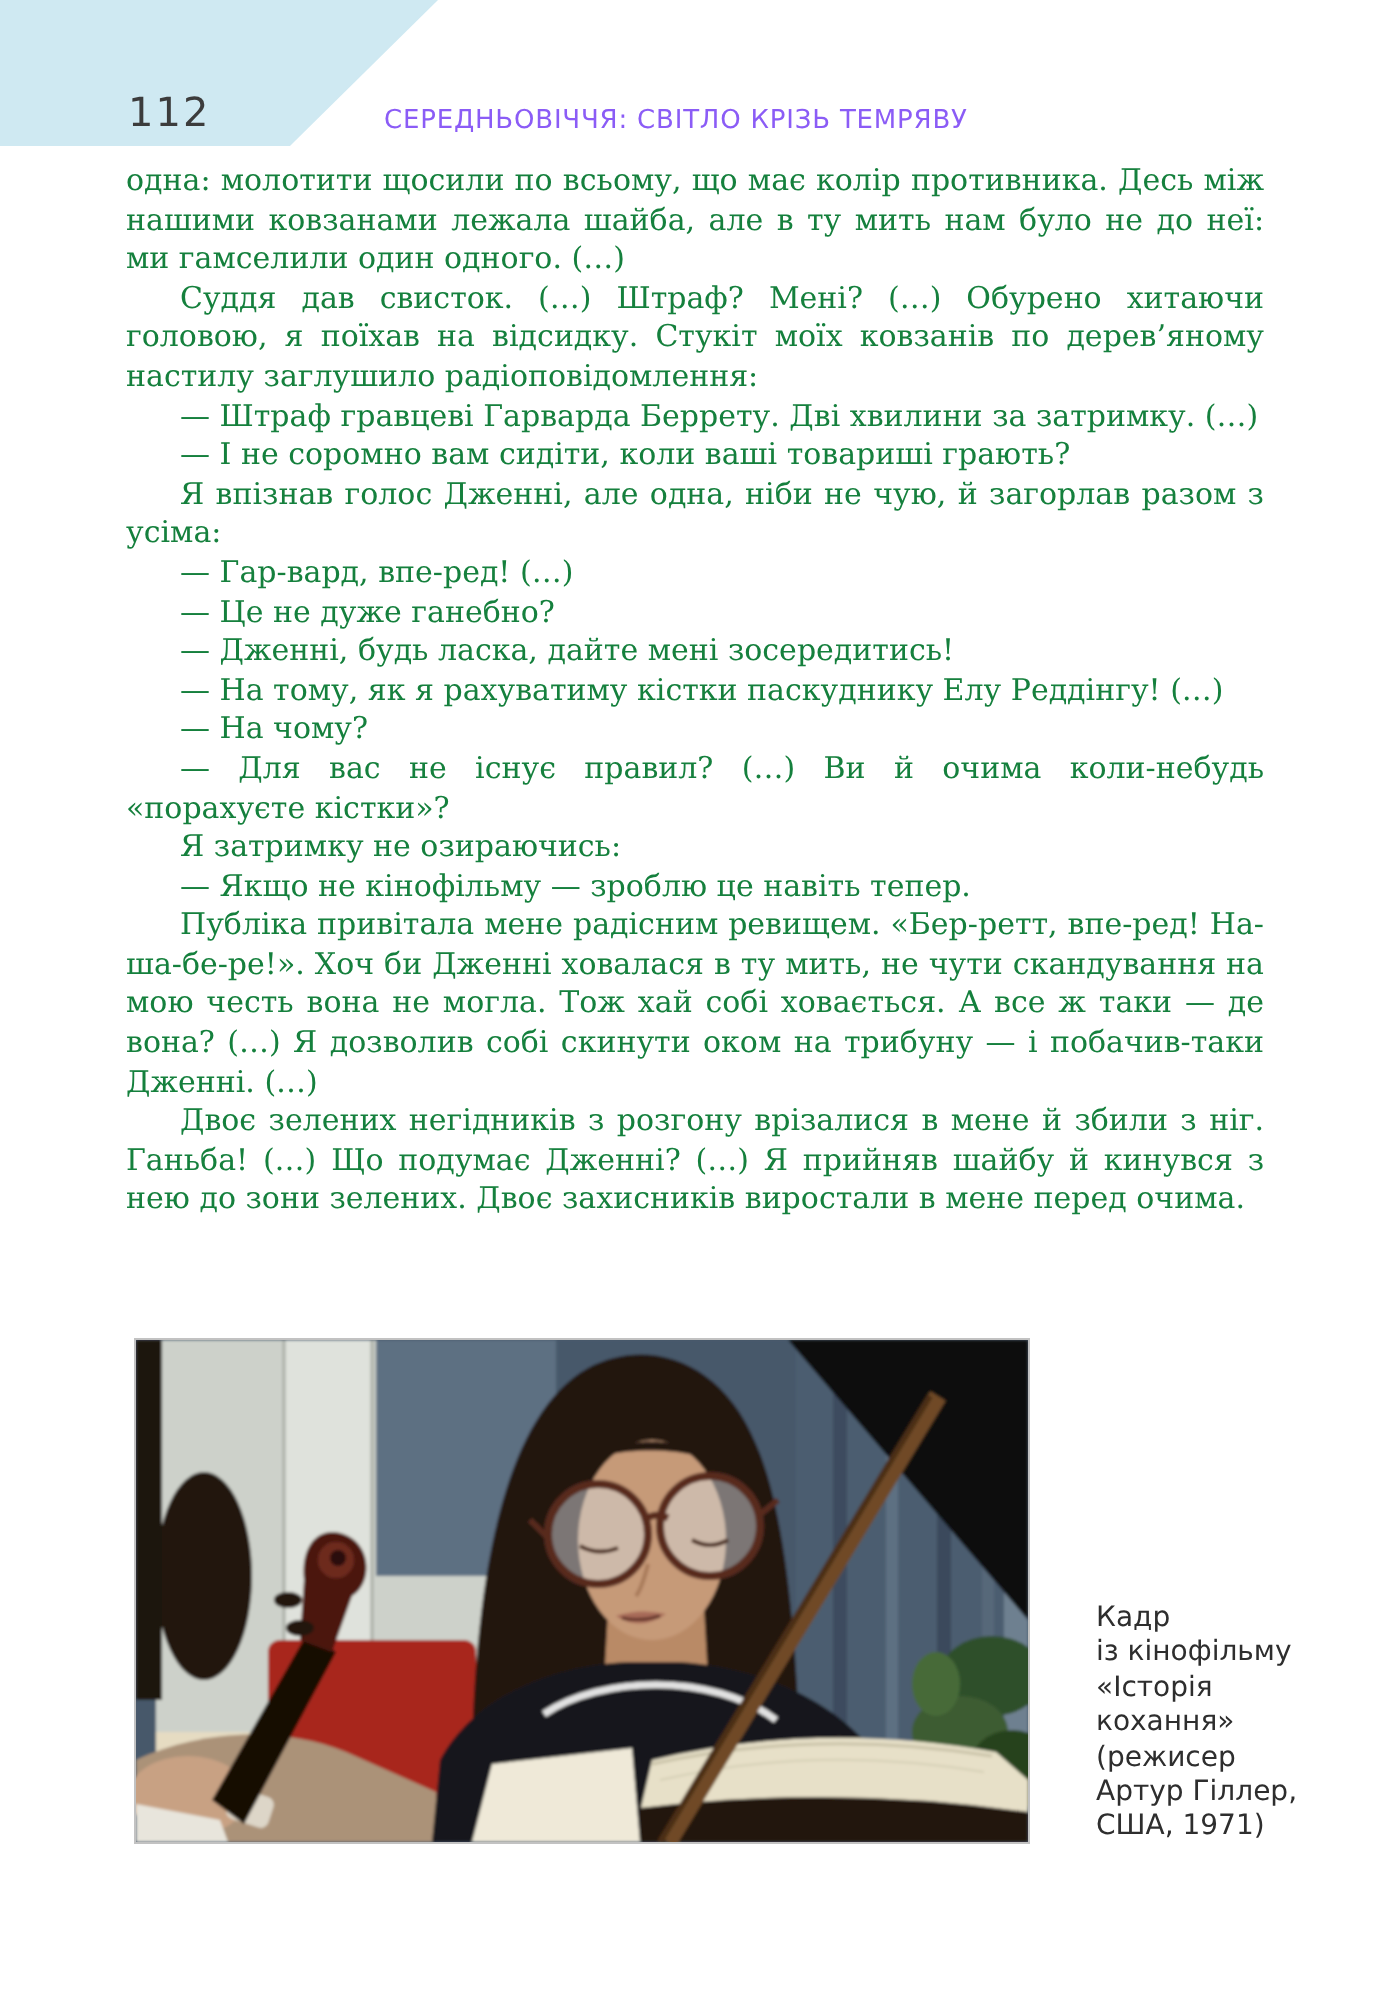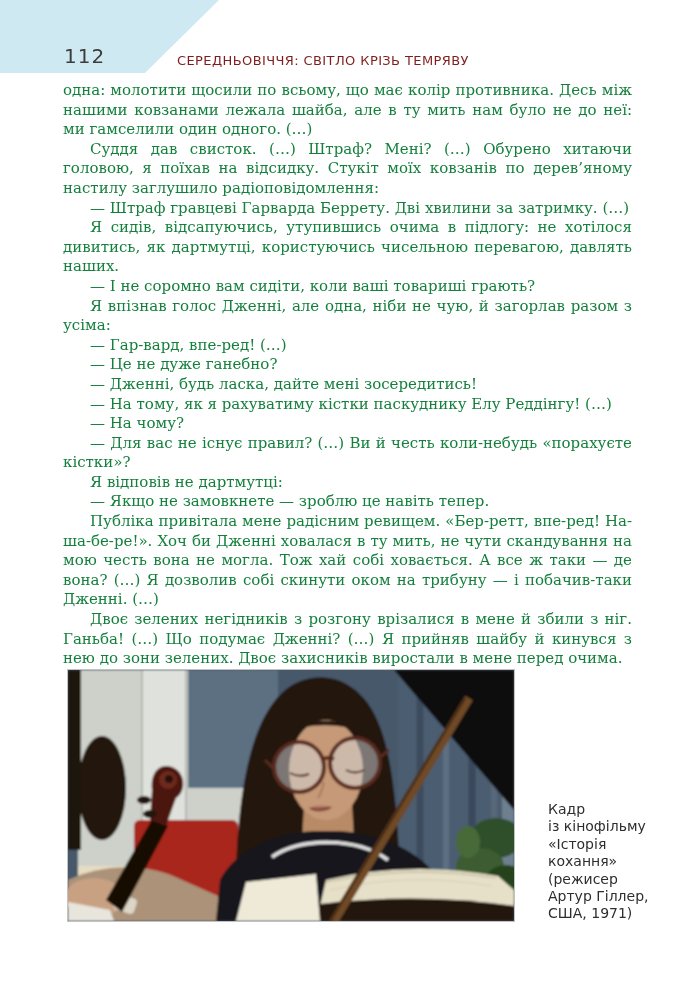--- a/index.html
+++ b/index.html
@@ -17,8 +17,8 @@
     font-family:"DejaVu Sans", sans-serif;font-size:20px;color:#3c3c3c;letter-spacing:1px;
   }
   .header-title{
-    position:absolute;top:53px;left:177px;
-    font-family:"DejaVu Sans", sans-serif;font-size:13px;color:#7f1d1d;letter-spacing:0.4px;
+    position:absolute;top:53px;left:192px;
+    font-family:"DejaVu Sans", sans-serif;font-size:13px;color:#8b5cf6;letter-spacing:0.4px;
     white-space:nowrap;
   }
   

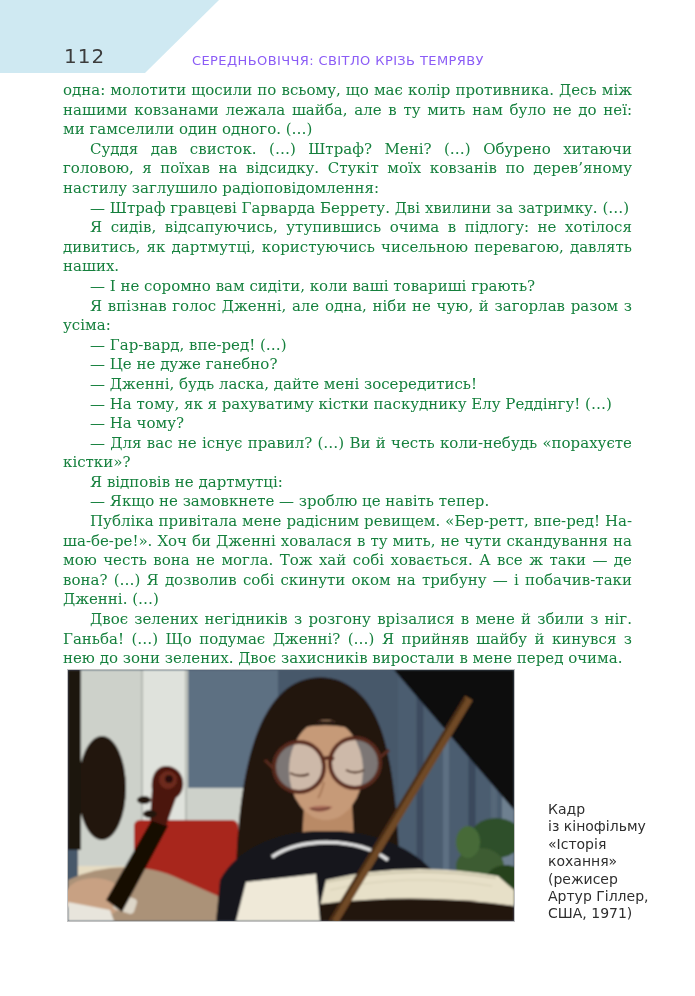--- a/index.html
+++ b/index.html
@@ -51,7 +51,6 @@
     <p class="first">одна: молотити щосили по всьому, що має колір противника. Десь між нашими ковзанами лежала шайба, але в ту мить нам було не до неї: ми гамселили один одного. (…)</p>
     <p>Суддя дав свисток. (…) Штраф? Мені? (…) Обурено хитаючи головою, я поїхав на відсидку. Стукіт моїх ковзанів по дерев’яному настилу заглушило радіоповідомлення:</p>
     <p>— Штраф гравцеві Гарварда Беррету. Дві хвилини за затримку. (…)</p>
-    <p>Я сидів, відсапуючись, утупившись очима в підлогу: не хотілося дивитись, як дартмутці, користуючись чисельною перевагою, давлять наших.</p>
     <p>— І не соромно вам сидіти, коли ваші товариші грають?</p>
     <p>Я впізнав голос Дженні, але одна, ніби не чую, й загорлав разом з усіма:</p>
     <p>— Гар-вард, впе-ред! (…)</p>

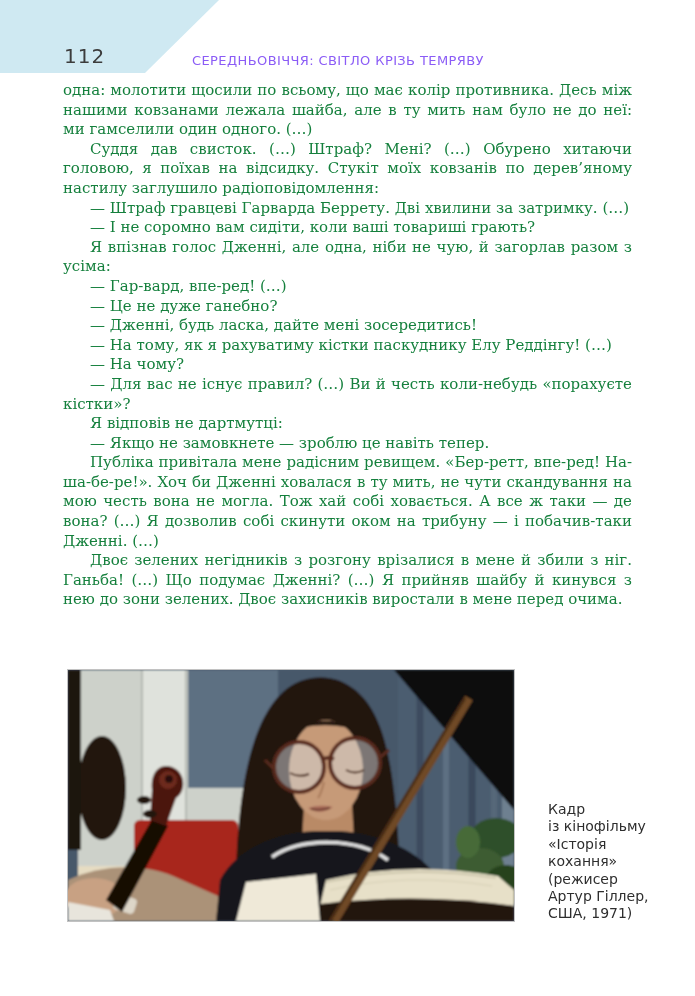--- a/index.html
+++ b/index.html
@@ -58,7 +58,7 @@
     <p>— Дженні, будь ласка, дайте мені зосередитись!</p>
     <p>— На тому, як я рахуватиму кістки паскуднику Елу Реддінгу! (…)</p>
     <p>— На чому?</p>
-    <p>— Для вас не існує правил? (…) Ви й честь коли-небудь «порахуєте кістки»?</p>
+    <p>— Для вас не існує правил? (…) Ви й очима коли-небудь «порахуєте кістки»?</p>
     <p>Я відповів не дартмутці:</p>
     <p>— Якщо не замовкнете — зроблю це навіть тепер.</p>
     <p>Публіка привітала мене радісним ревищем. «Бер-ретт, впе-ред! На-ша-бе-ре!». Хоч би Дженні ховалася в ту мить, не чути скандування на мою честь вона не могла. Тож хай собі ховається. А все ж таки — де вона? (…) Я дозволив собі скинути оком на трибуну — і побачив-таки Дженні. (…)</p>

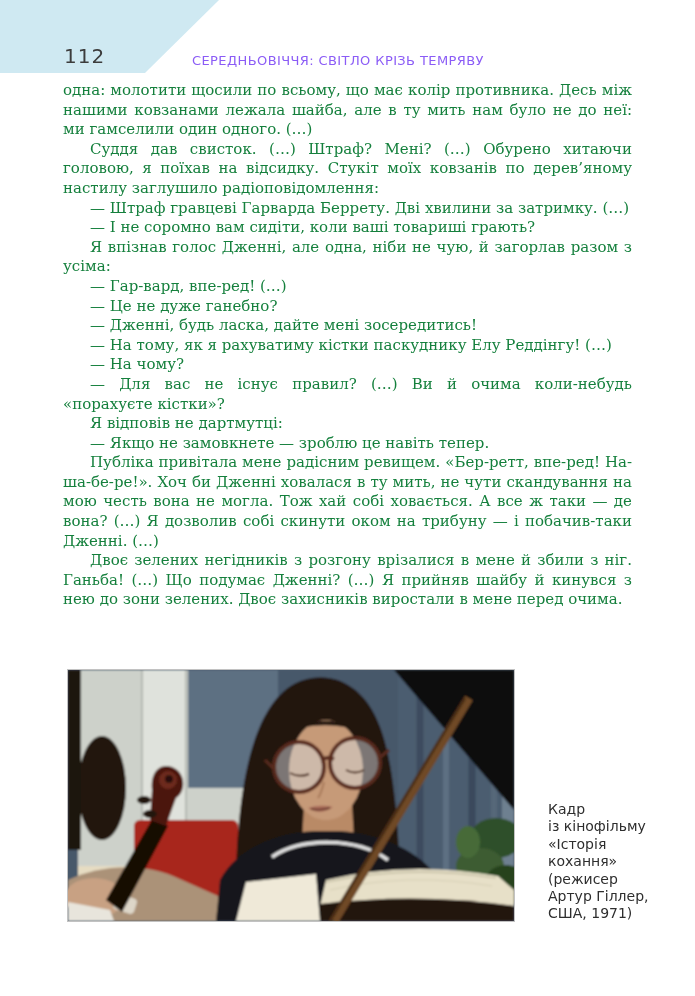--- a/index.html
+++ b/index.html
@@ -59,7 +59,7 @@
     <p>— На тому, як я рахуватиму кістки паскуднику Елу Реддінгу! (…)</p>
     <p>— На чому?</p>
     <p>— Для вас не існує правил? (…) Ви й очима коли-небудь «порахуєте кістки»?</p>
-    <p>Я відповів не дартмутці:</p>
+    <p>Я затримку не озираючись:</p>
     <p>— Якщо не замовкнете — зроблю це навіть тепер.</p>
     <p>Публіка привітала мене радісним ревищем. «Бер-ретт, впе-ред! На-ша-бе-ре!». Хоч би Дженні ховалася в ту мить, не чути скандування на мою честь вона не могла. Тож хай собі ховається. А все ж таки — де вона? (…) Я дозволив собі скинути оком на трибуну — і побачив-таки Дженні. (…)</p>
     <p>Двоє зелених негідників з розгону врізалися в мене й збили з ніг. Ганьба! (…) Що подумає Дженні? (…) Я прийняв шайбу й кинувся з нею до зони зелених. Двоє захисників виростали в мене перед очима.</p>

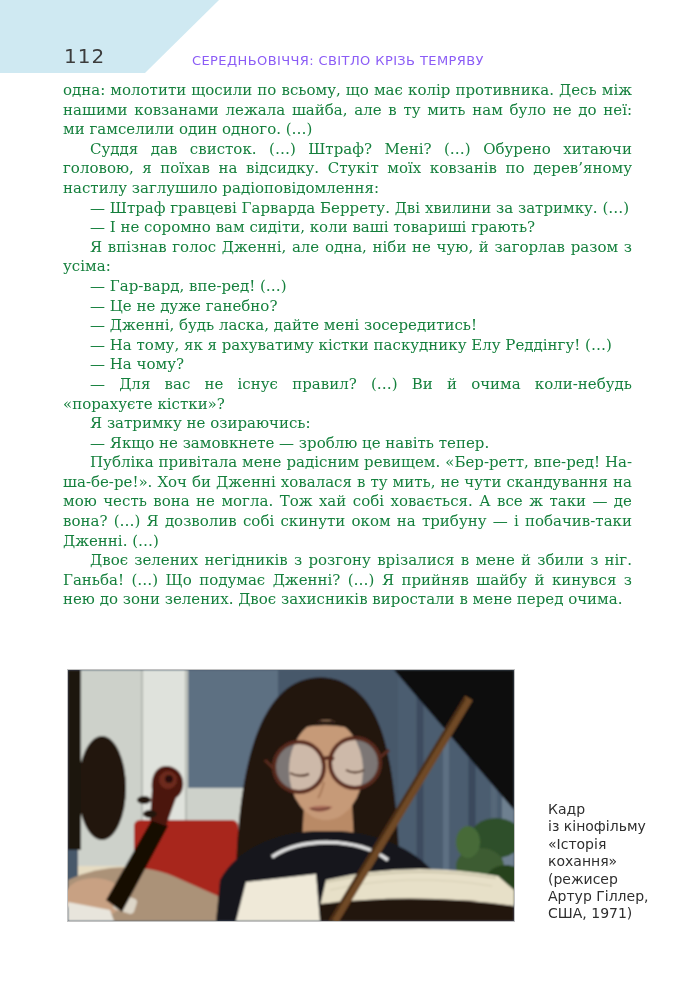--- a/index.html
+++ b/index.html
@@ -60,7 +60,7 @@
     <p>— На чому?</p>
     <p>— Для вас не існує правил? (…) Ви й очима коли-небудь «порахуєте кістки»?</p>
     <p>Я затримку не озираючись:</p>
-    <p>— Якщо не замовкнете — зроблю це навіть тепер.</p>
+    <p>— Якщо не кінофільму — зроблю це навіть тепер.</p>
     <p>Публіка привітала мене радісним ревищем. «Бер-ретт, впе-ред! На-ша-бе-ре!». Хоч би Дженні ховалася в ту мить, не чути скандування на мою честь вона не могла. Тож хай собі ховається. А все ж таки — де вона? (…) Я дозволив собі скинути оком на трибуну — і побачив-таки Дженні. (…)</p>
     <p>Двоє зелених негідників з розгону врізалися в мене й збили з ніг. Ганьба! (…) Що подумає Дженні? (…) Я прийняв шайбу й кинувся з нею до зони зелених. Двоє захисників виростали в мене перед очима.</p>
   </div>

